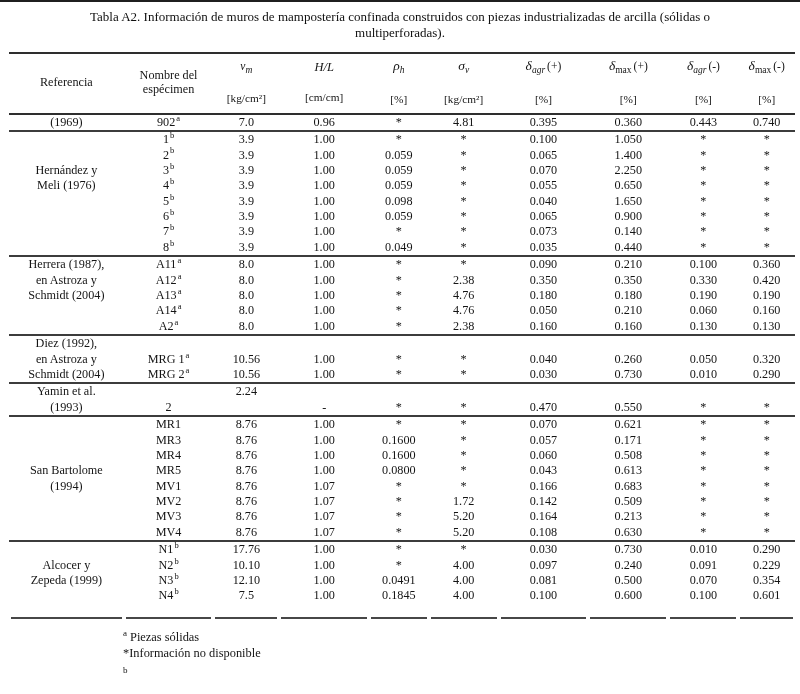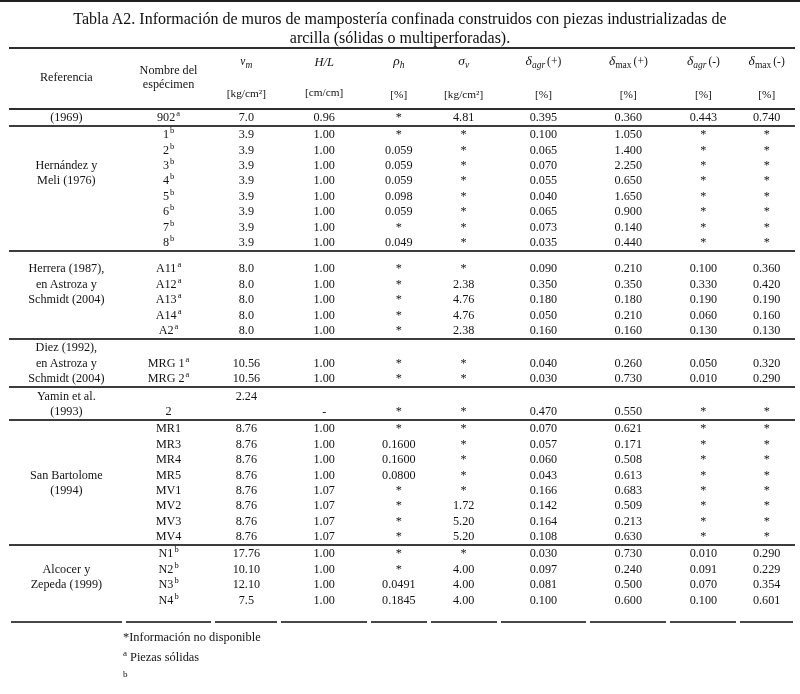--- a/index.html
+++ b/index.html
@@ -10,8 +10,8 @@
     color:#141414; overflow:hidden;
   }
   .page-title {
-    text-align:center; font-size:16px; line-height:1.2;
-    max-width:655px; margin:7px auto 0 auto; color:#0f0f0f;
+    text-align:center; font-size:13px; line-height:1.2;
+    max-width:655px; margin:7px auto 12px auto; color:#0f0f0f;
   }
   table.main {
     border-collapse:collapse; table-layout:fixed;

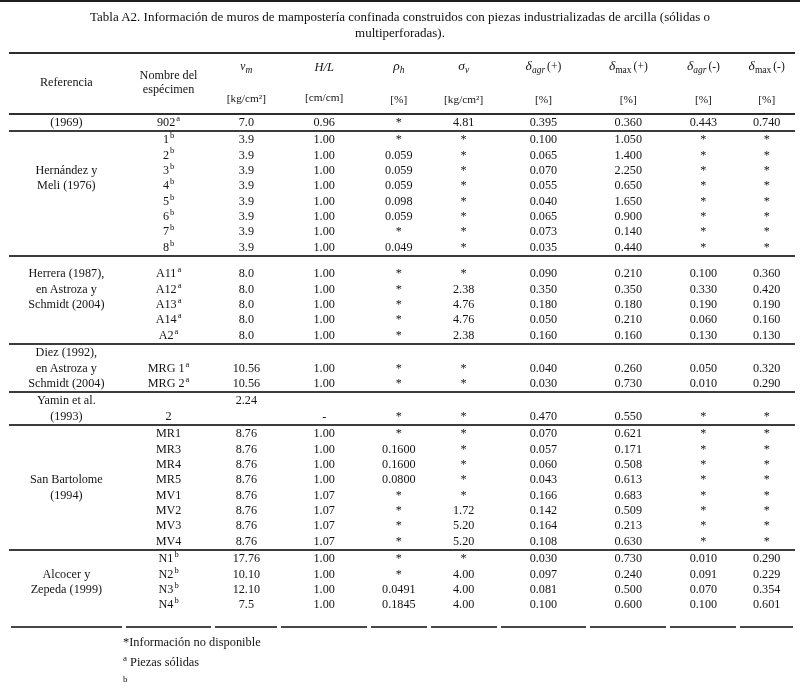--- a/index.html
+++ b/index.html
@@ -41,7 +41,7 @@
   }
   tbody td sup { font-size:8.5px; vertical-align:super; line-height:0; margin-left:1px; }
   tr.group-start td { border-top:2px solid #3c3c3c; }
-  tr.pad-top td { padding-top:9px; }
+  tr.pad-top td { }
   tr.bottom-rule td { border-top:none; padding-top:7px; height:8px; }
   tr.bottom-rule td .rule-seg { height:2px; background:#474747; margin:0 2px; }
   .footnotes { margin:6px 0 0 123px; font-size:12.4px; line-height:16.5px; }

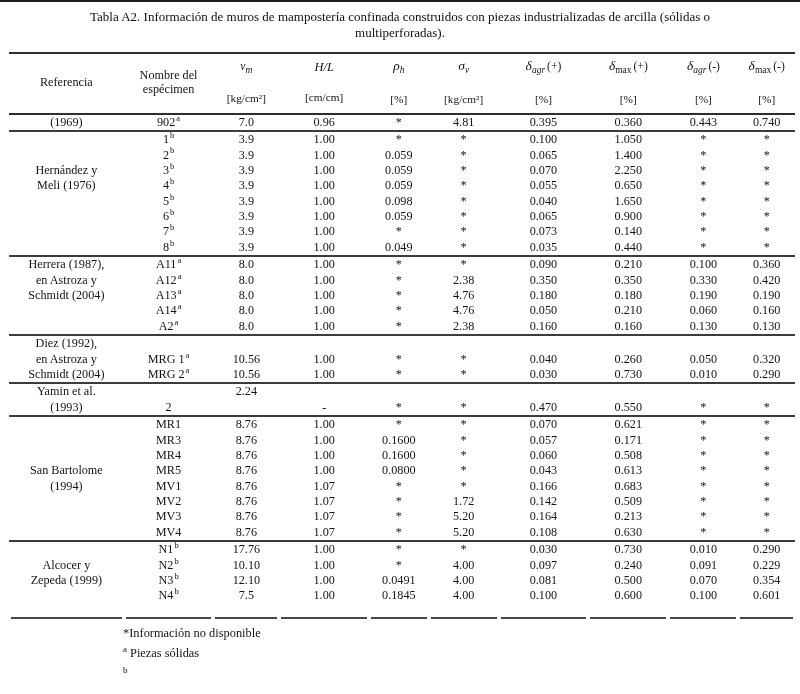--- a/index.html
+++ b/index.html
@@ -518,8 +518,8 @@
   </table>
 
   <div class="footnotes">
+    <div class="fn"><sup>a</sup><span>Piezas sólidas</span></div>
     <div class="fn"><span class="star">*</span><span>Información no disponible</span></div>
-    <div class="fn"><sup>a</sup><span>Piezas sólidas</span></div>
     <div class="fn"><sup>b</sup></div>
   </div>
 </div>

